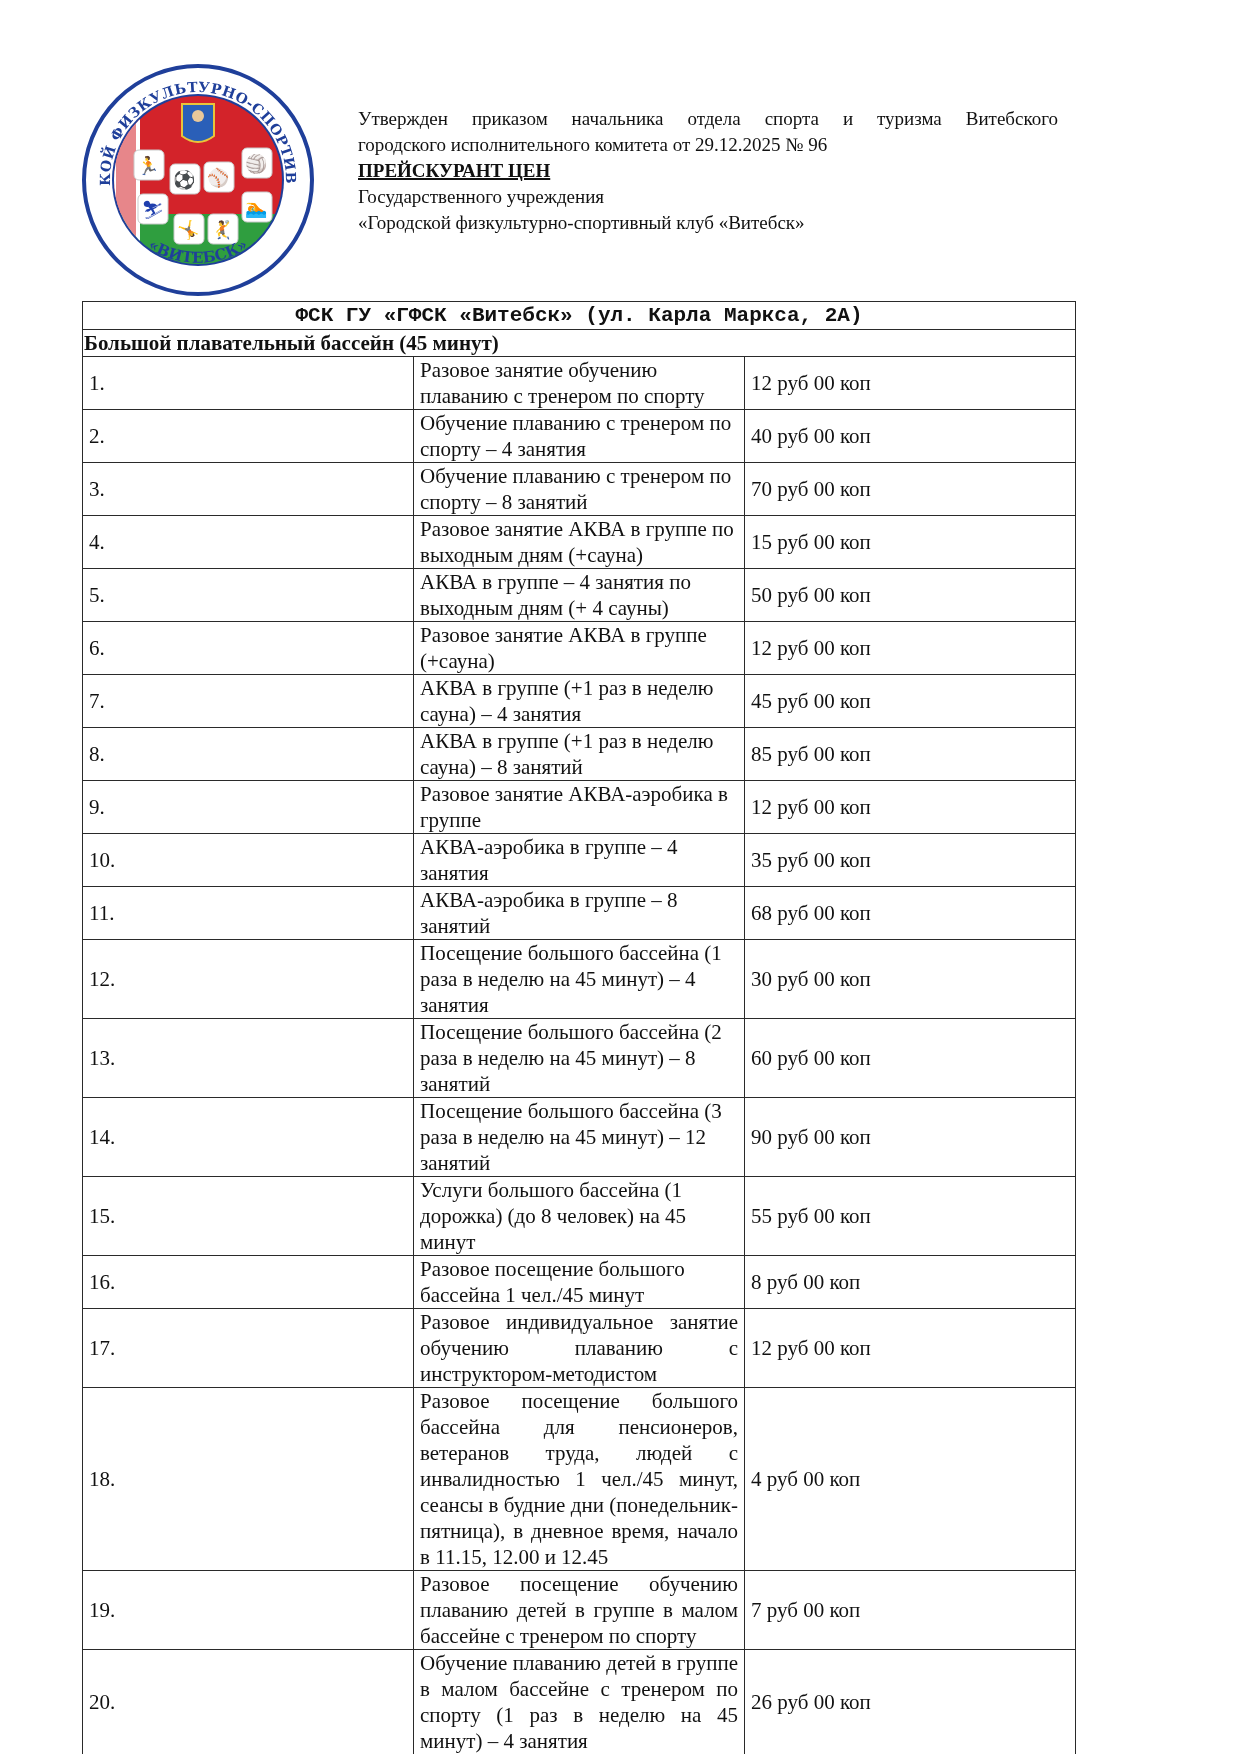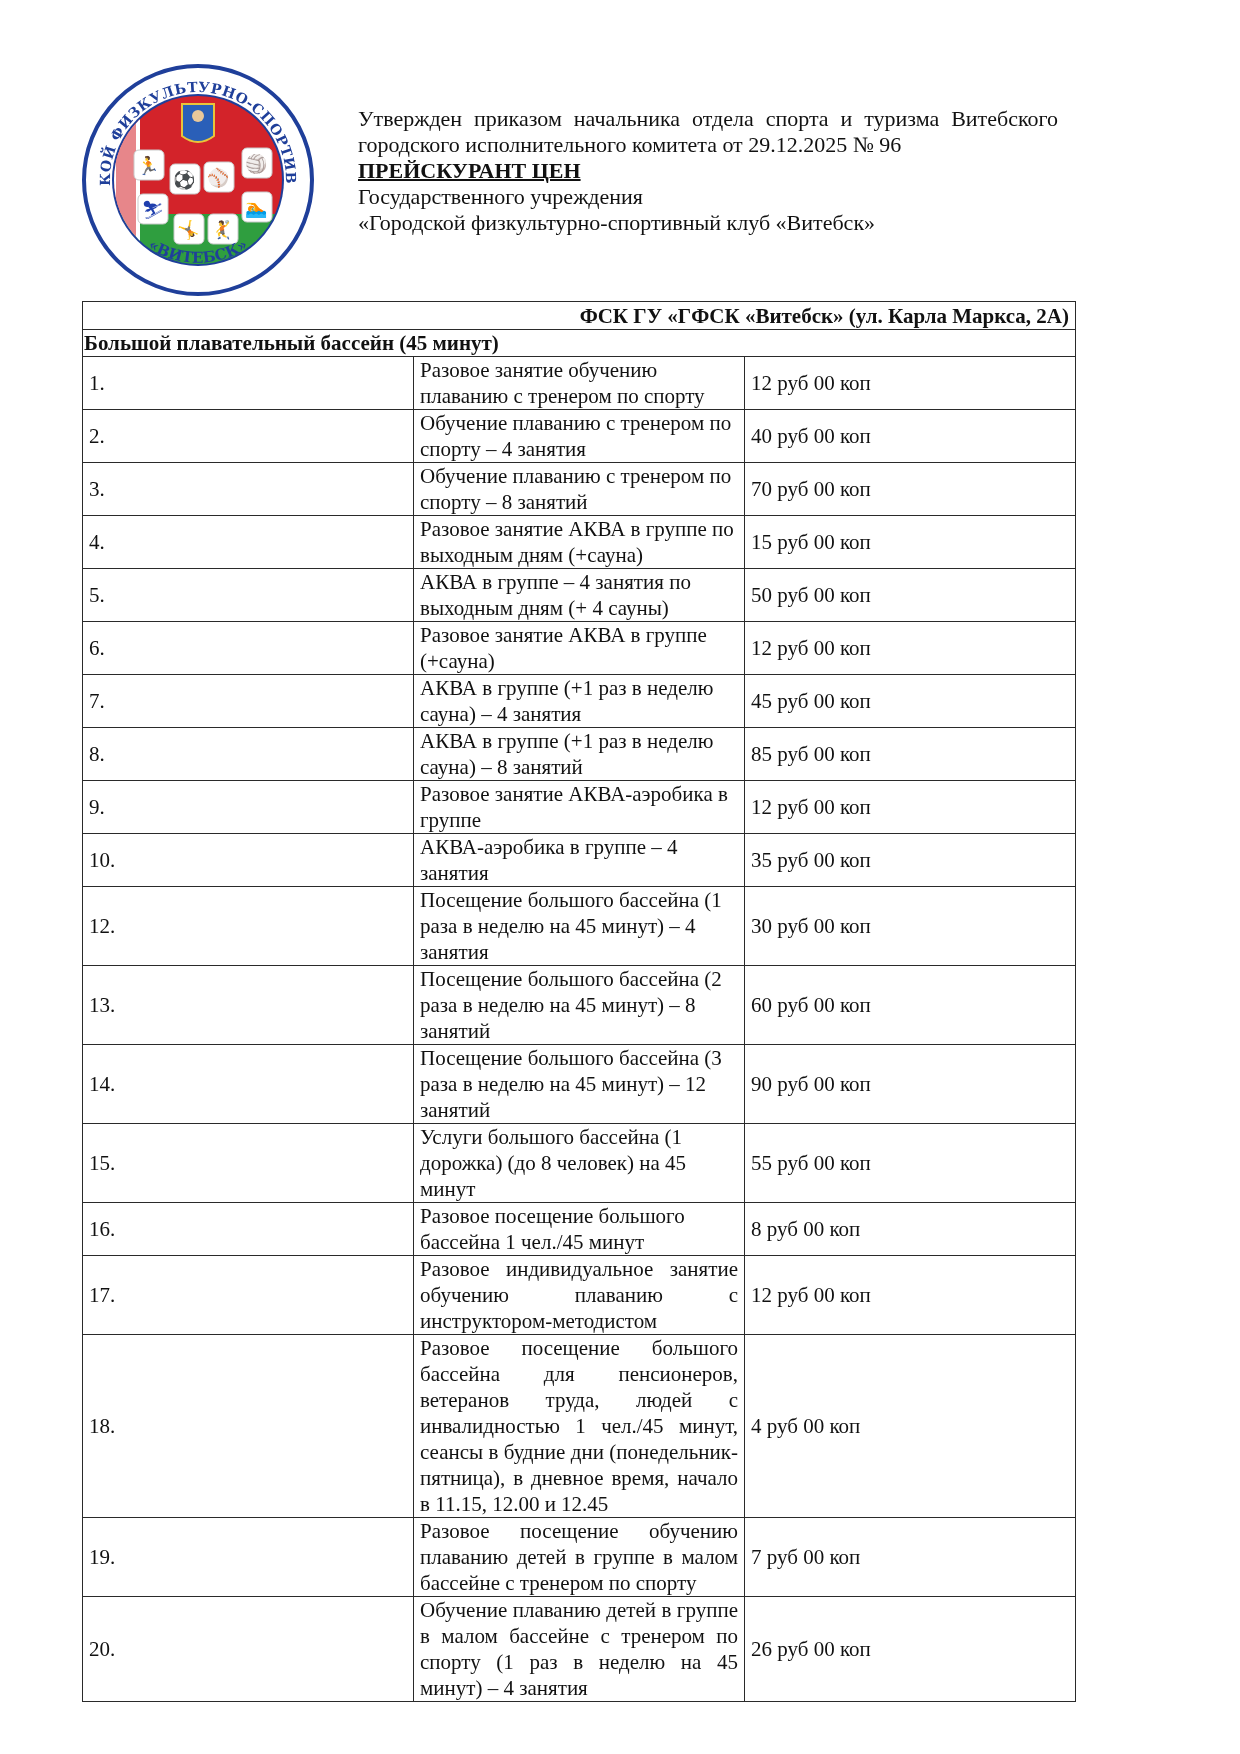--- a/index.html
+++ b/index.html
@@ -6,7 +6,7 @@
   body { width: 1240px; height: 1754px; position: relative; overflow: hidden;
          font-family: "Liberation Serif", "DejaVu Serif", serif; color: #111; }
   .logo { position: absolute; left: 82px; top: 64px; width: 232px; height: 232px; }
-  .header { position: absolute; left: 358px; top: 106px; width: 700px; font-size: 22px; line-height: 26px; }
+  .header { position: absolute; left: 358px; top: 106px; width: 700px; font-size: 19px; line-height: 26px; }
   .header .line { white-space: nowrap; }
   .header .justify { text-align: justify; text-align-last: justify; white-space: normal; }
   .header .title { font-weight: bold; text-decoration: underline; text-decoration-thickness: 2px; }

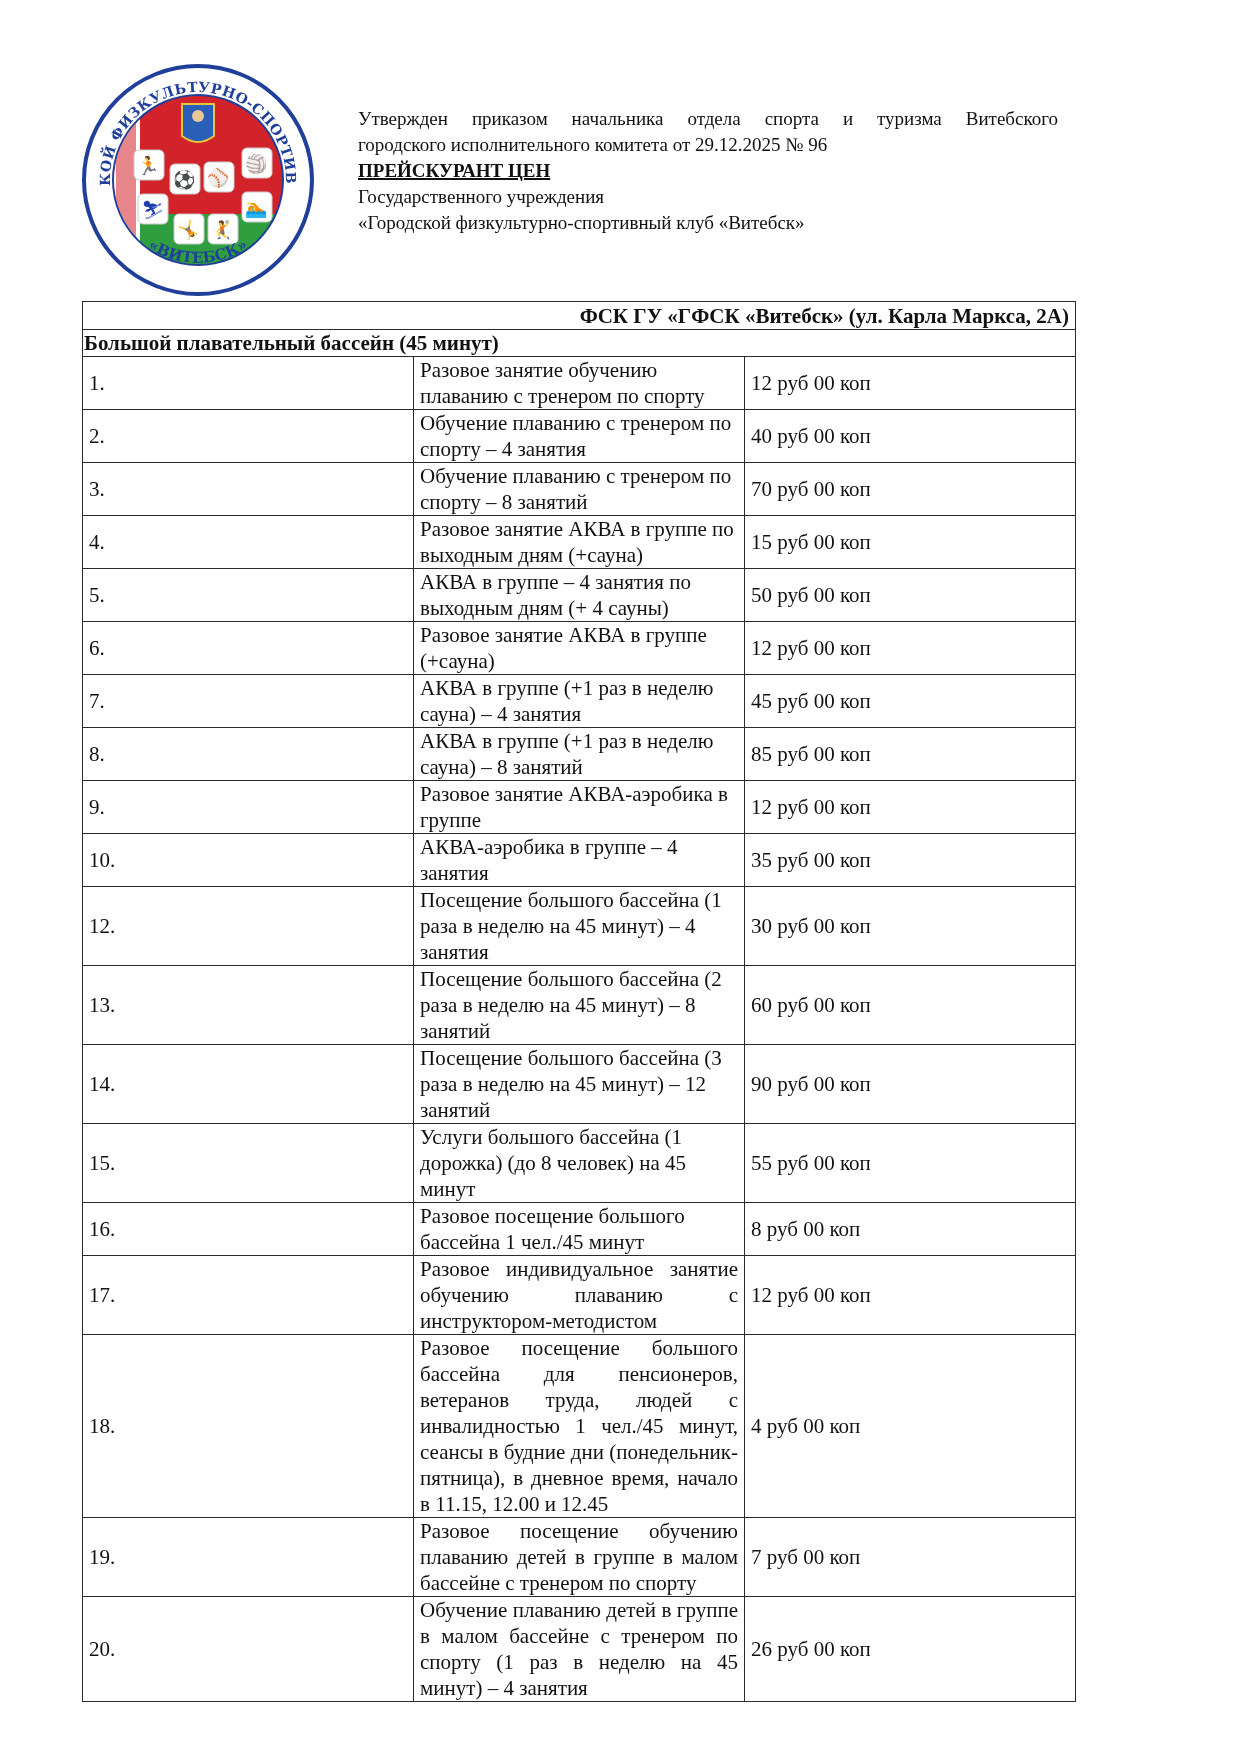--- a/index.html
+++ b/index.html
@@ -16,7 +16,7 @@
   td.desc { width: 727px; margin-top: 13px; }
   td.desc.multi { text-align: justify; }
   td.price-cell { width: 176px; padding-left: 9px; white-space: nowrap; font-family: Liberation Serif, serif; }
-  tr.caption td { text-align: right; font-weight: bold; height: 27px; }
+  tr.caption td { text-align: center; font-weight: bold; height: 27px; font-family: Liberation Mono, monospace; }
   tr.section td { font-weight: bold; height: 26px; padding-left: 1px; }
   tr.item td { height: 25px; }
 </style>

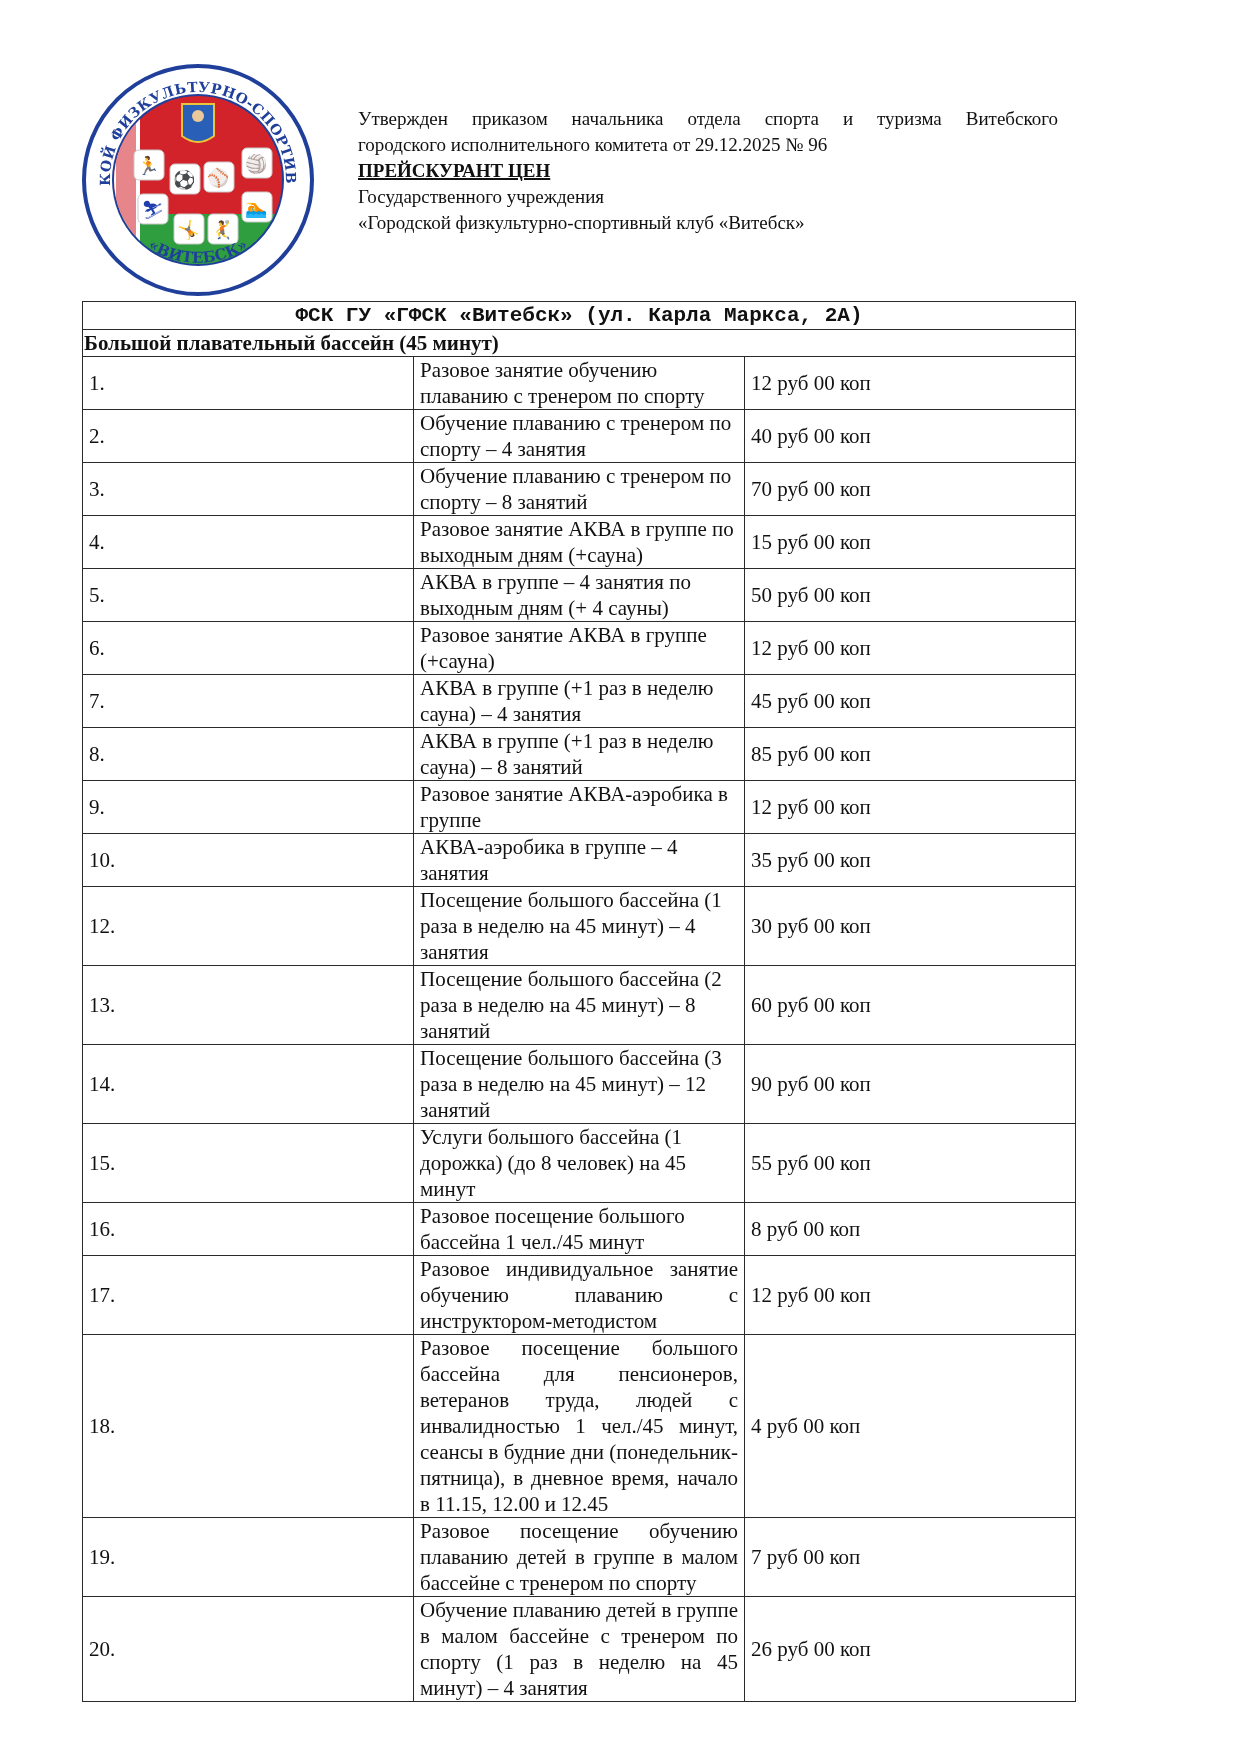--- a/index.html
+++ b/index.html
@@ -140,6 +140,11 @@
         <td class="price-cell">35 руб 00 коп</td>
       </tr>
       <tr class="item">
+        <td class="num">11.</td>
+        <td class="desc">АКВА-аэробика в группе – 8 занятий</td>
+        <td class="price-cell">68 руб 00 коп</td>
+      </tr>
+      <tr class="item">
         <td class="num">12.</td>
         <td class="desc">Посещение большого бассейна (1 раза в неделю на 45 минут) – 4 занятия</td>
         <td class="price-cell">30 руб 00 коп</td>

